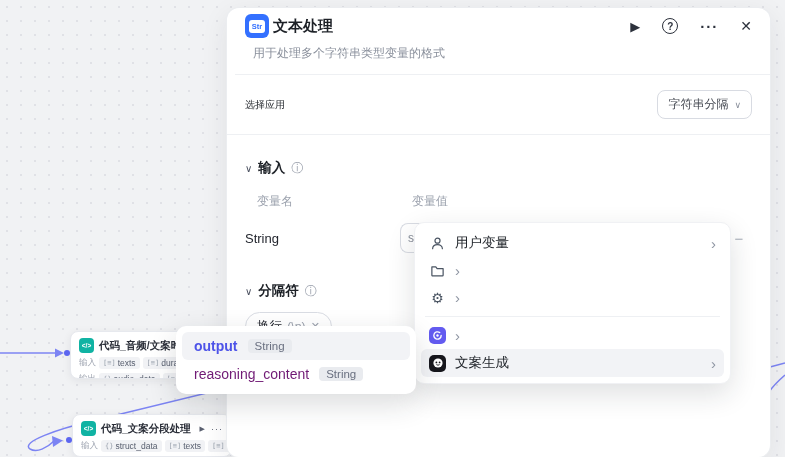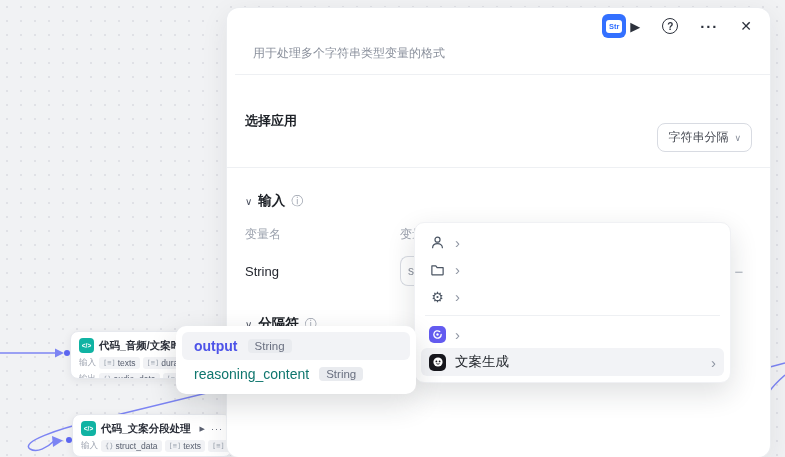--- a/index.html
+++ b/index.html
@@ -182,6 +182,7 @@
       <div class="p-icon">
           <span>Str</span>
         </div>
+      <div class="p-title">文本处理</div>
       <div class="p-acts">
         <span class="a-play">▶</span>
         <span class="a-help">?</span>

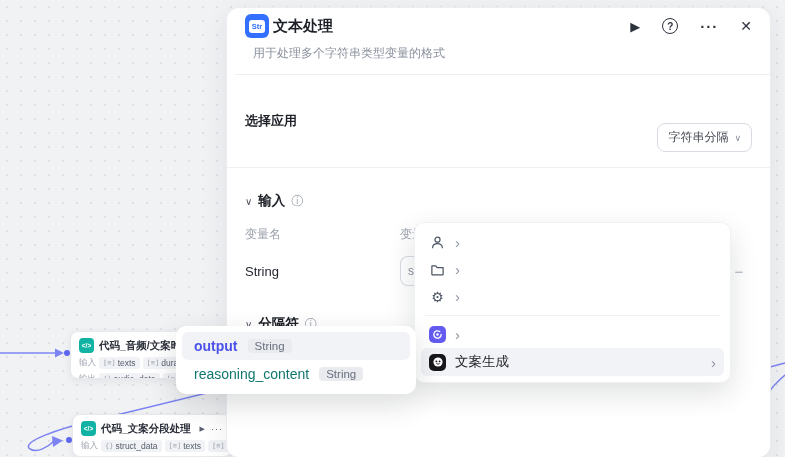--- a/index.html
+++ b/index.html
@@ -48,7 +48,7 @@
   .p-sub { padding:7px 18px 12px 18px; font-size:12px; color:#8a909c; border-bottom:1px solid #eef0f3;margin-left:8px; }
   .app-row { display:flex; justify-content:space-between; align-items:center;
     padding:15px 18px; border-bottom:1px solid #eef0f3; }
-  .app-label { font-size:13px; font-weight:700; color:#1d2127; }
+  .app-label { font-size:10px; font-weight:400; color:#1d2127; }
   .select { display:inline-flex; align-items:center; gap:6px; border:1px solid #d8dbe2;
     border-radius:8px; padding:5px 10px; font-size:12px; color:#42464f; background:#fff; cursor:pointer;margin-top:33px; }
   .caret { font-size:9px; color:#868c98; }

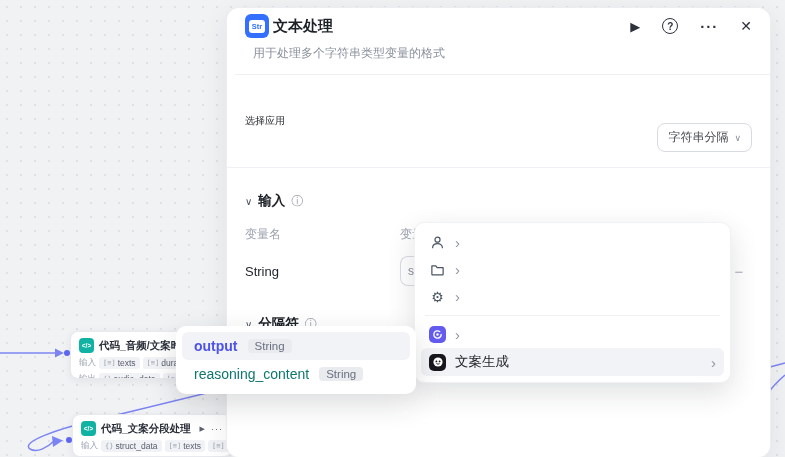--- a/index.html
+++ b/index.html
@@ -50,7 +50,7 @@
     padding:15px 18px; border-bottom:1px solid #eef0f3; }
   .app-label { font-size:10px; font-weight:400; color:#1d2127; }
   .select { display:inline-flex; align-items:center; gap:6px; border:1px solid #d8dbe2;
-    border-radius:8px; padding:5px 10px; font-size:12px; color:#42464f; background:#fff; cursor:pointer;margin-top:33px; }
+    border-radius:8px; padding:5px 10px; font-size:12px; color:#42464f; background:#fff; cursor:pointer; }
   .caret { font-size:9px; color:#868c98; }
 
   .section { padding:24px 18px 0 18px; }

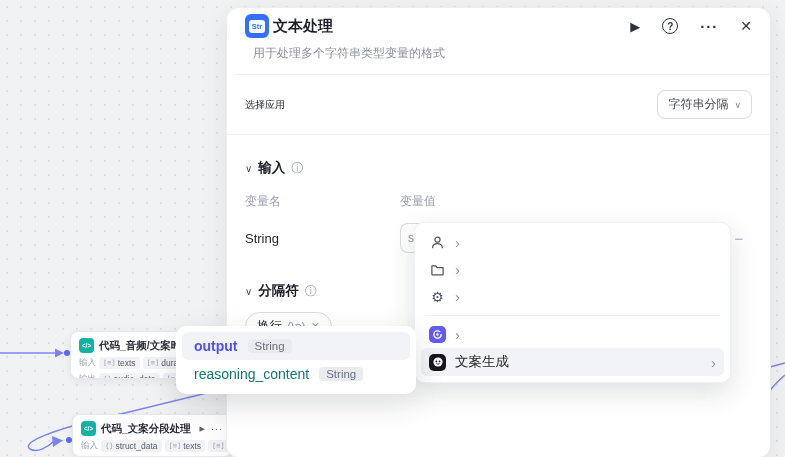--- a/index.html
+++ b/index.html
@@ -59,7 +59,7 @@
   .sec-title { font-size:13.5px; font-weight:700; color:#1d2127; }
   .info { font-size:12px; color:#9aa0ac; }
   .cols { display:flex; margin-top:16px; font-size:12px; color:#9ba1ad; }
-  .col-name { width:155px; }
+  .col-name { width:155px;margin-left:12px; }
   .var-row { display:flex; align-items:center; margin-top:12px; }
   .var-name { width:155px; font-size:13px; color:#23262e; }
   .editor { flex:1; display:flex; align-items:center; }

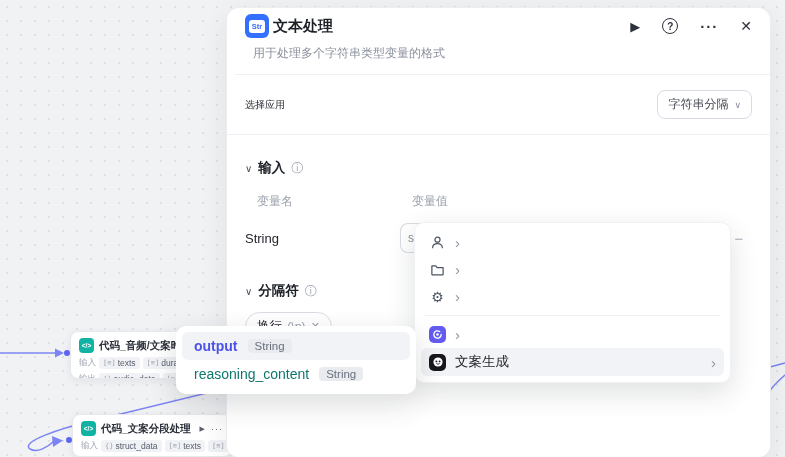--- a/index.html
+++ b/index.html
@@ -265,6 +265,7 @@
             <path d="M2.8 13.6 c0-3 2.4-4.4 5.2-4.4 s5.2 1.4 5.2 4.4" fill="none" stroke="#4b5563" stroke-width="1.3" stroke-linecap="round"></path>
           </svg>
       </span>
+      <span class="m-label">用户变量</span>
       <span class="m-arrow">›</span>
     </div>
     <div class="m-item">

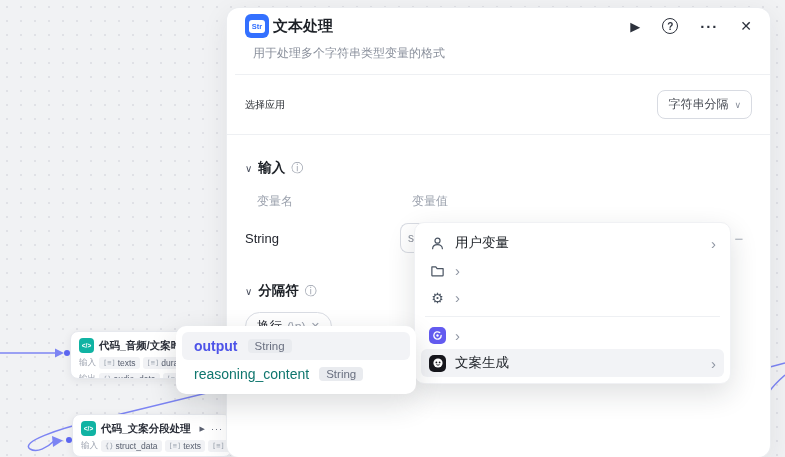--- a/index.html
+++ b/index.html
@@ -101,7 +101,7 @@
     border-radius:10px; padding:6px; box-shadow:0 10px 28px rgba(31,35,41,.16); }
   .s-item { display:flex; align-items:center; gap:10px; padding:6px 12px; border-radius:6px; cursor:pointer; }
   .s-item.active { background:#f2f3f6; }
-  .s-name { font-size:14px; color:#0f766e; }
+  .s-name { font-size:14px; color:#701a75; }
   .s-item.active .s-name { color:#4d53e8; font-weight:700; }
   .type-badge { background:#e9ebef; color:#6a7080; font-size:11.5px; border-radius:4px; padding:1px 7px; }
 </style>

